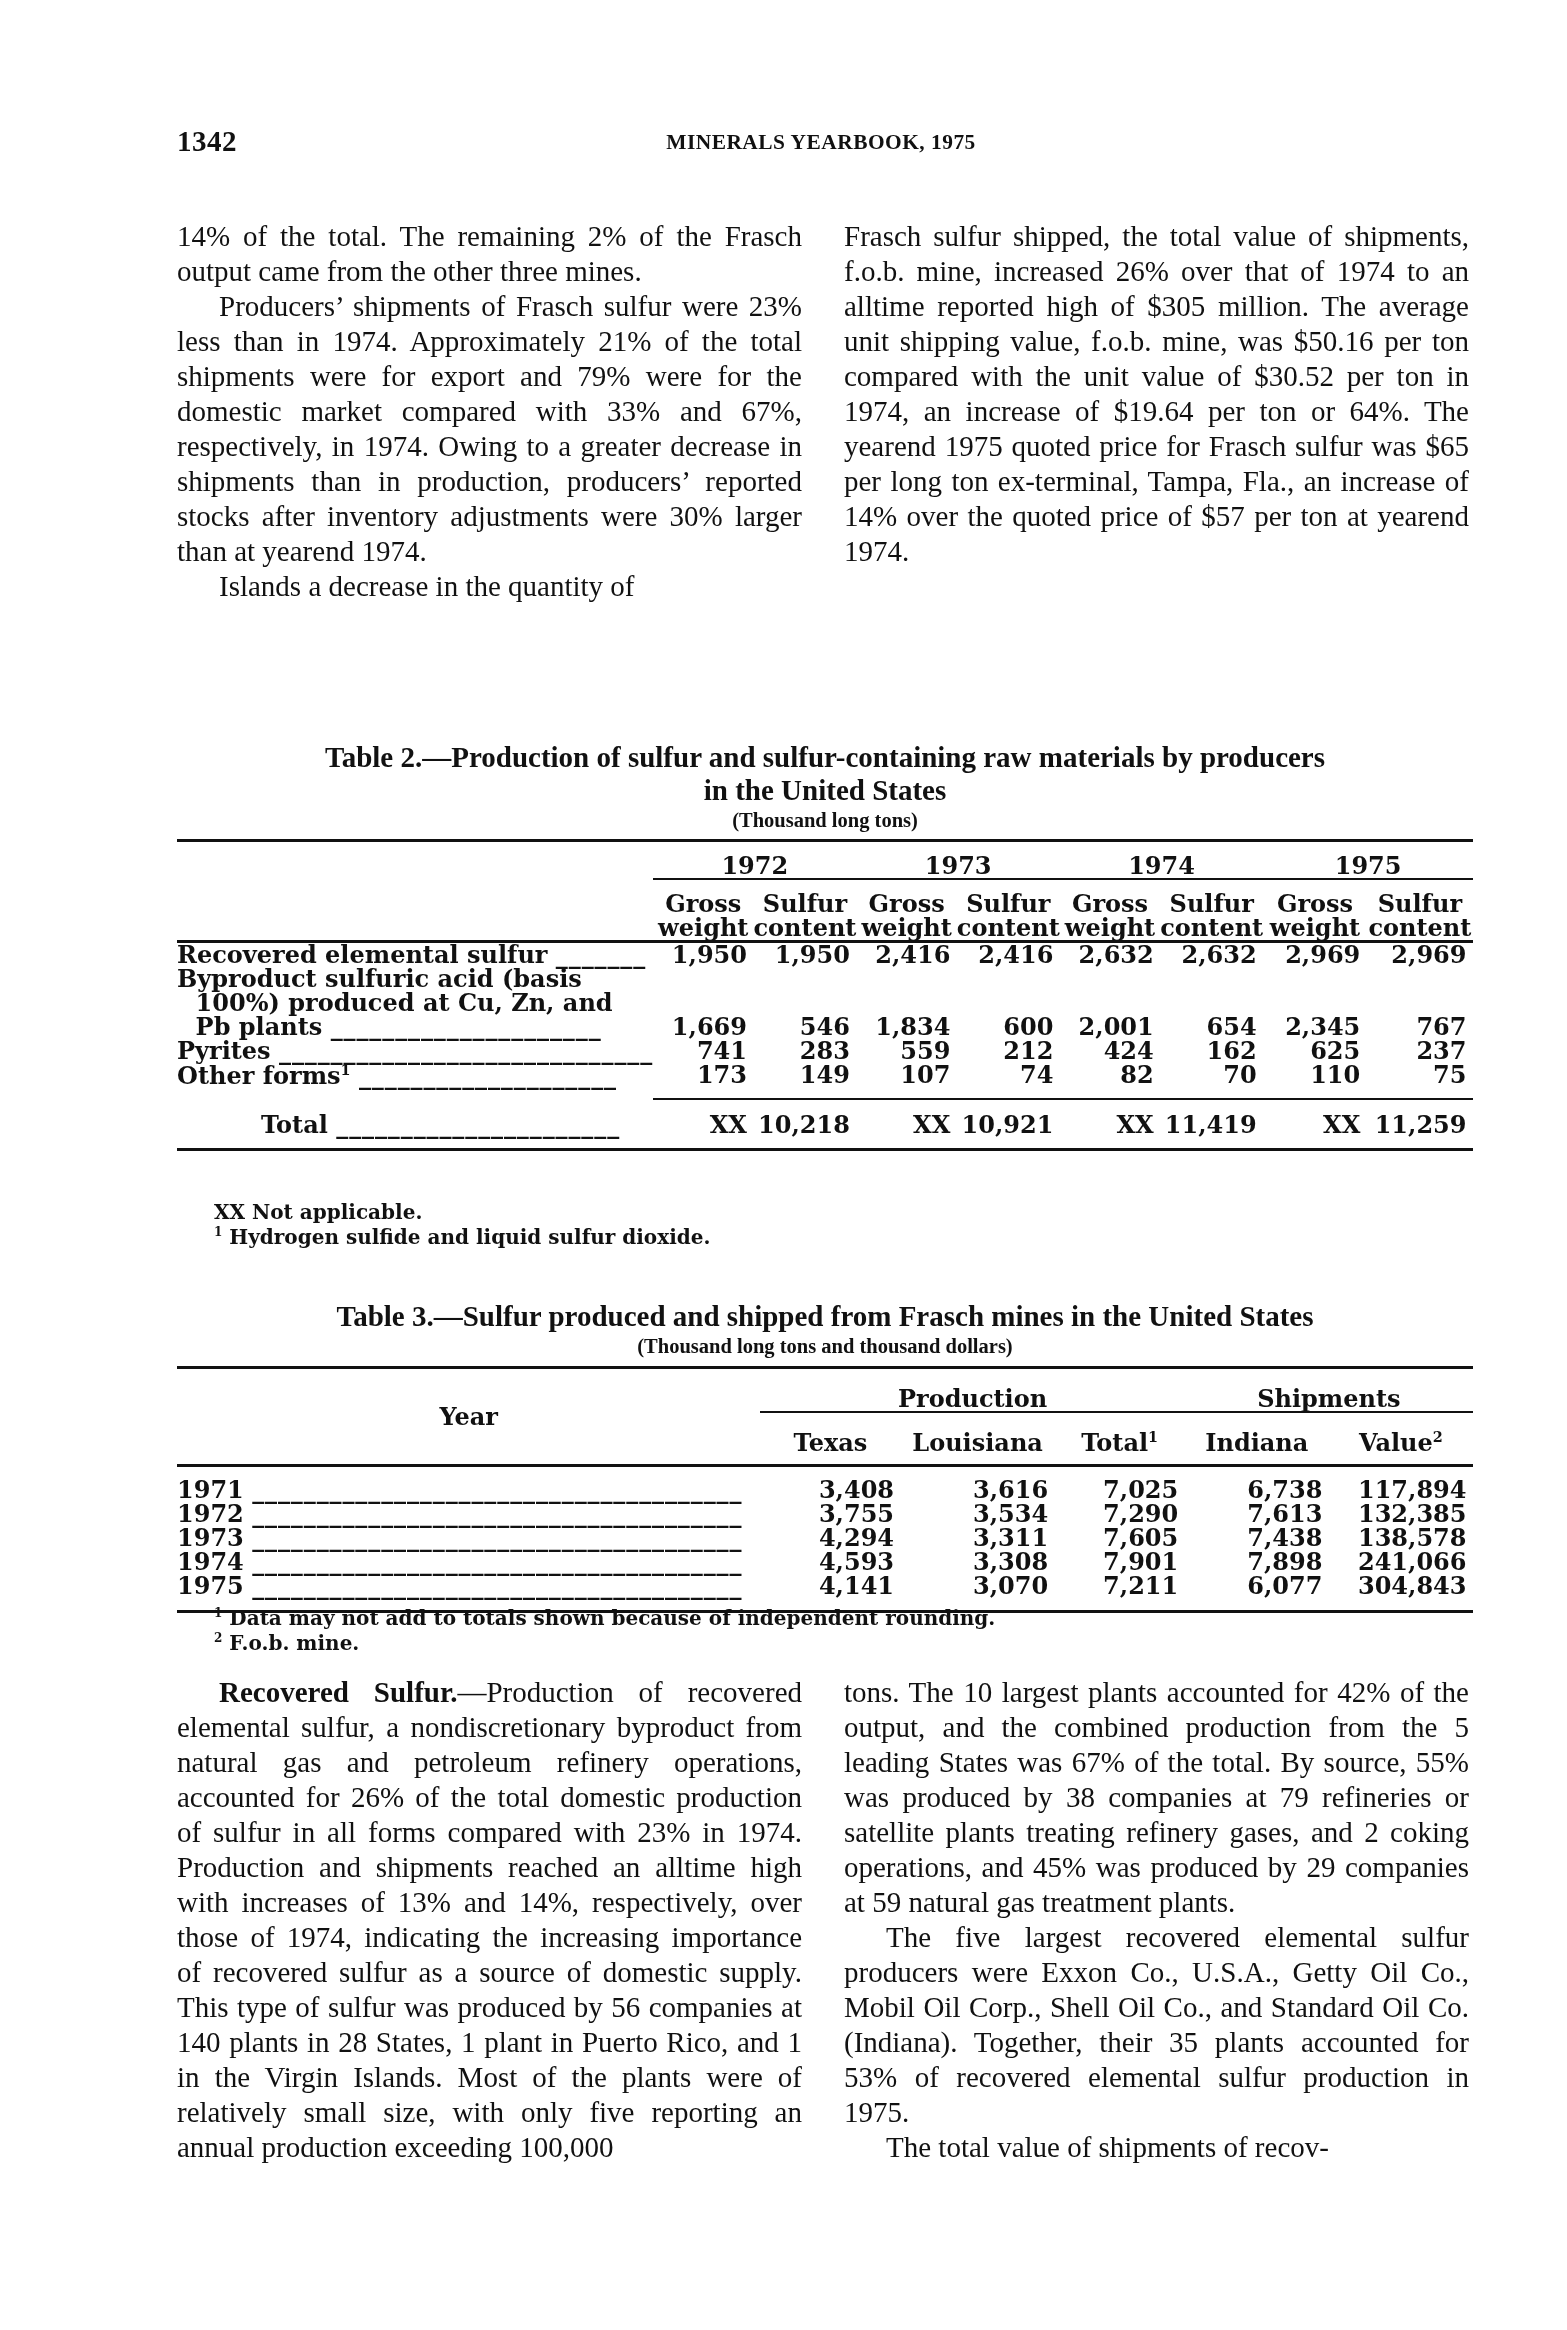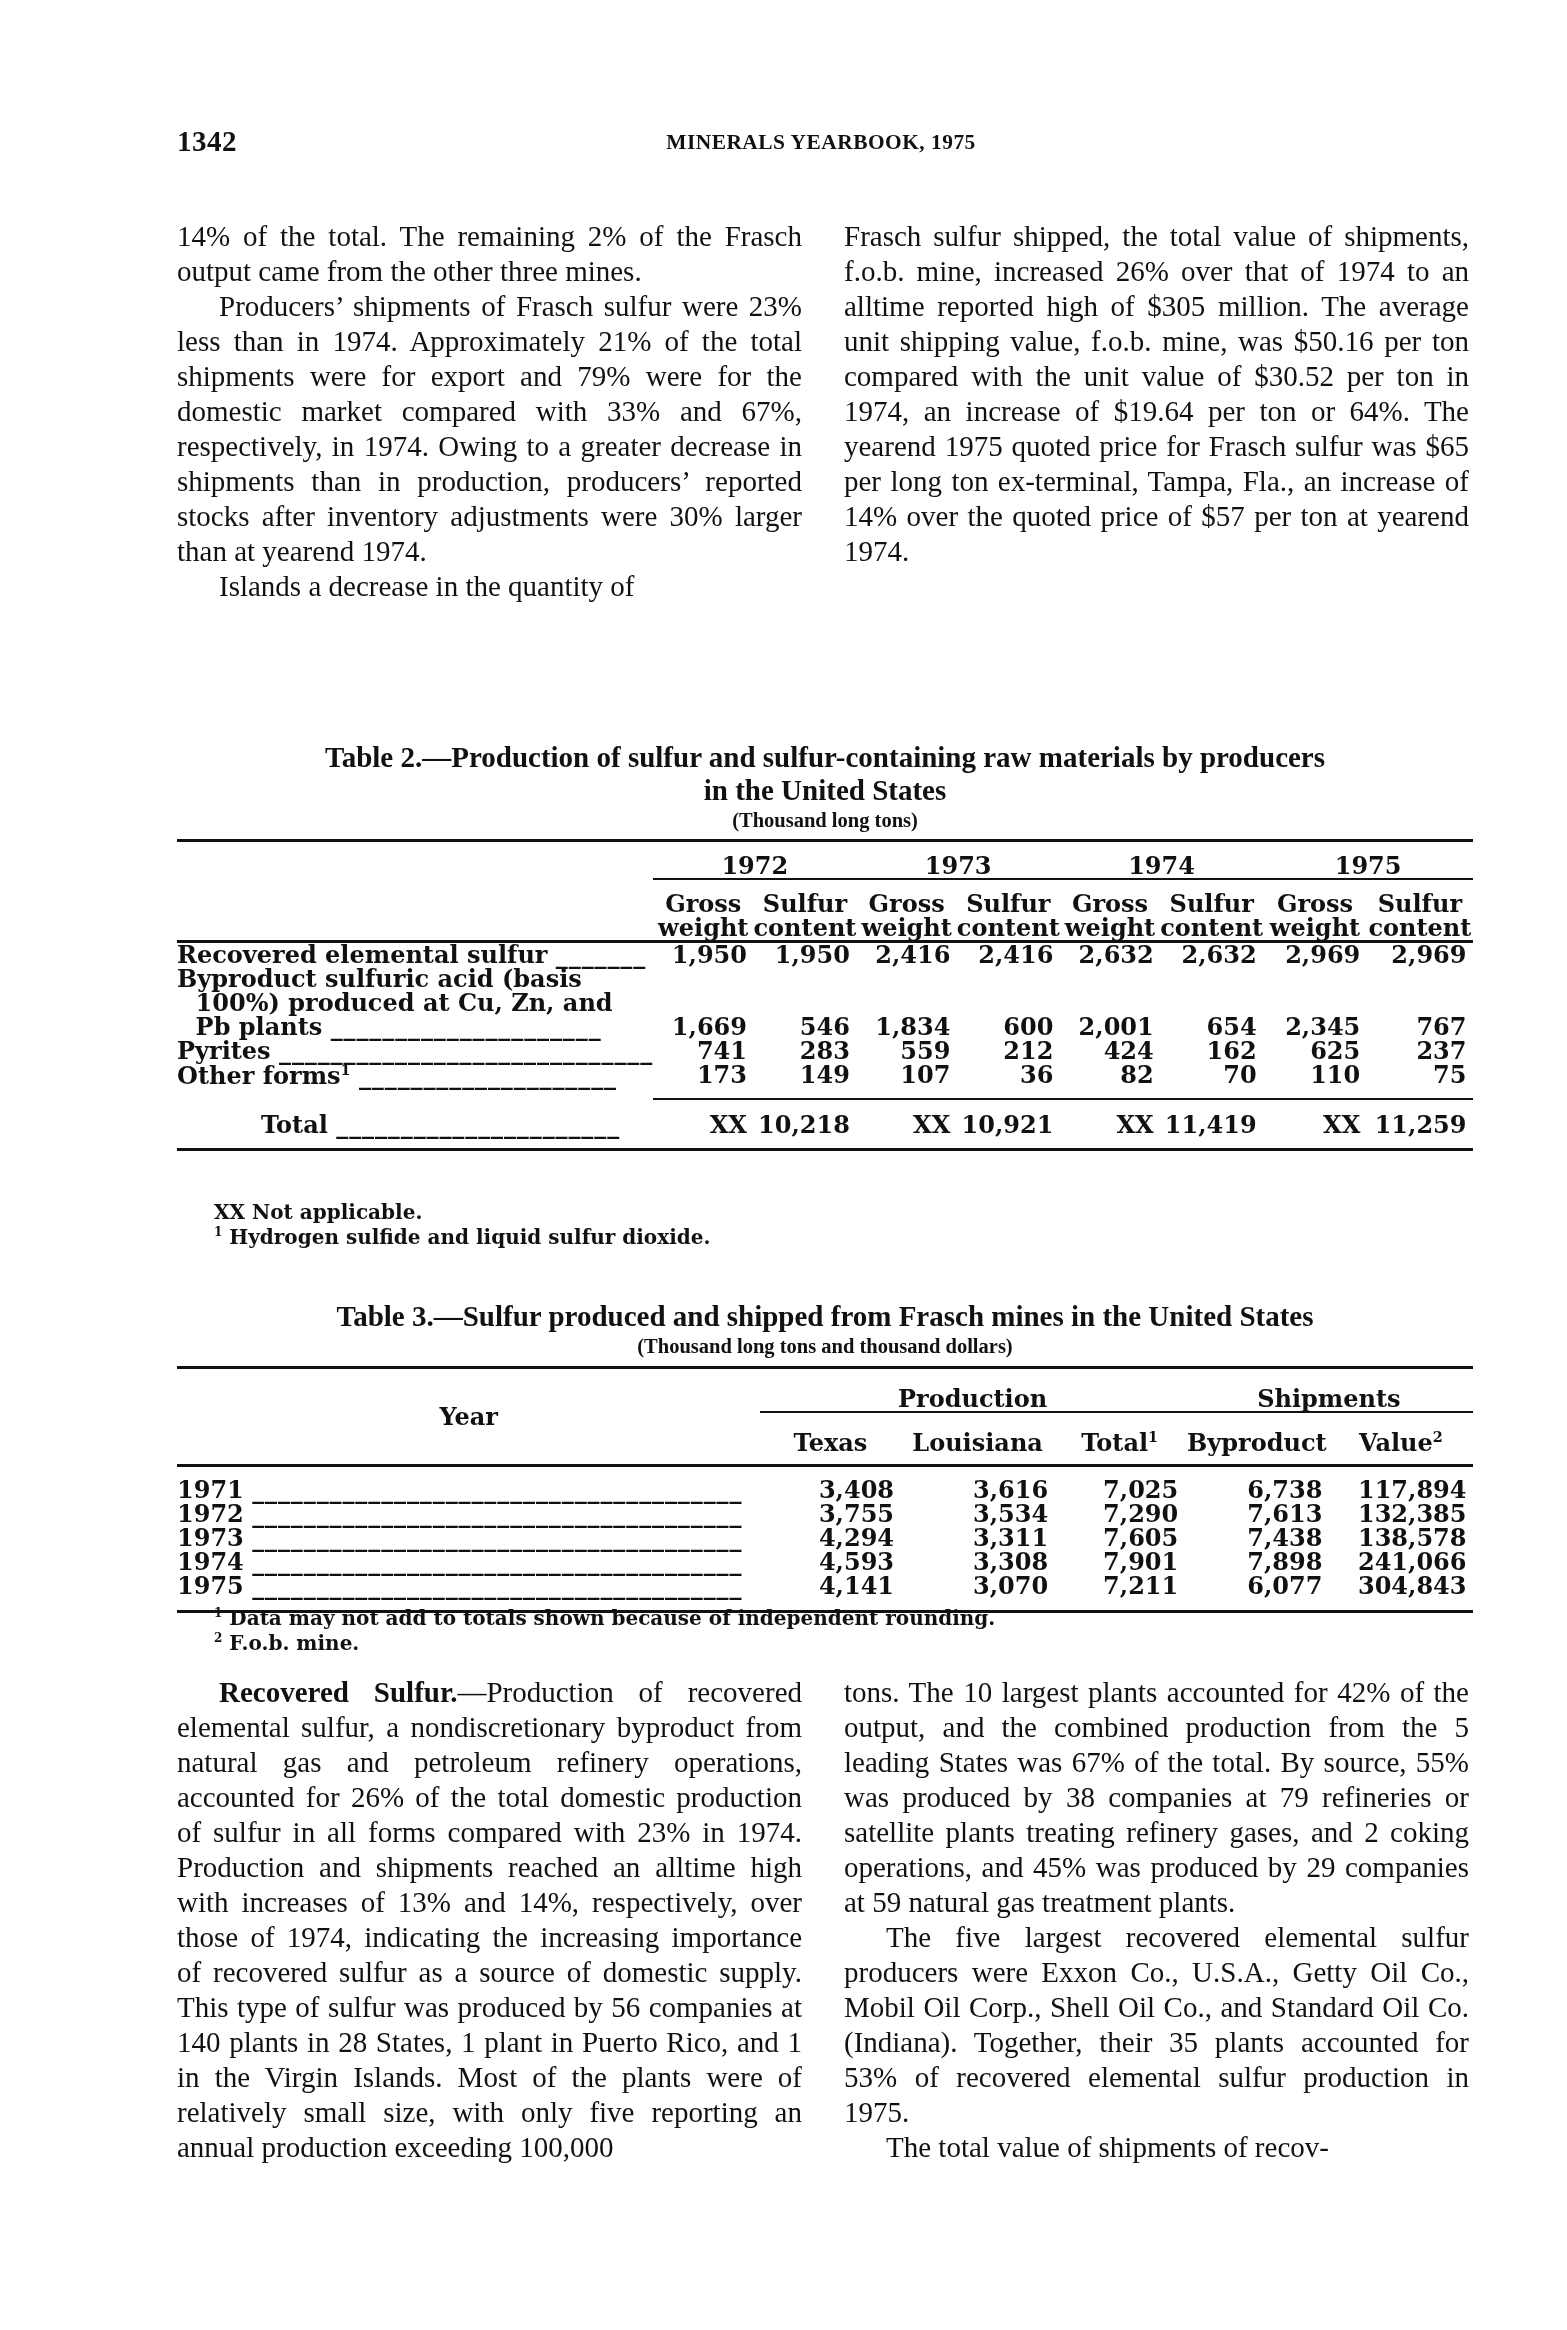--- a/index.html
+++ b/index.html
@@ -134,7 +134,7 @@
     <td class="num" style="padding-bottom:11.2px;">173</td>
     <td class="num" style="padding-bottom:11.2px;">149</td>
     <td class="num" style="padding-bottom:11.2px;">107</td>
-    <td class="num" style="padding-bottom:11.2px;">36</td>
+    <td class="num" style="padding-bottom:11.2px;">74</td>
     <td class="num" style="padding-bottom:11.2px;">82</td>
     <td class="num" style="padding-bottom:11.2px;">70</td>
     <td class="num" style="padding-bottom:11.2px;">110</td>

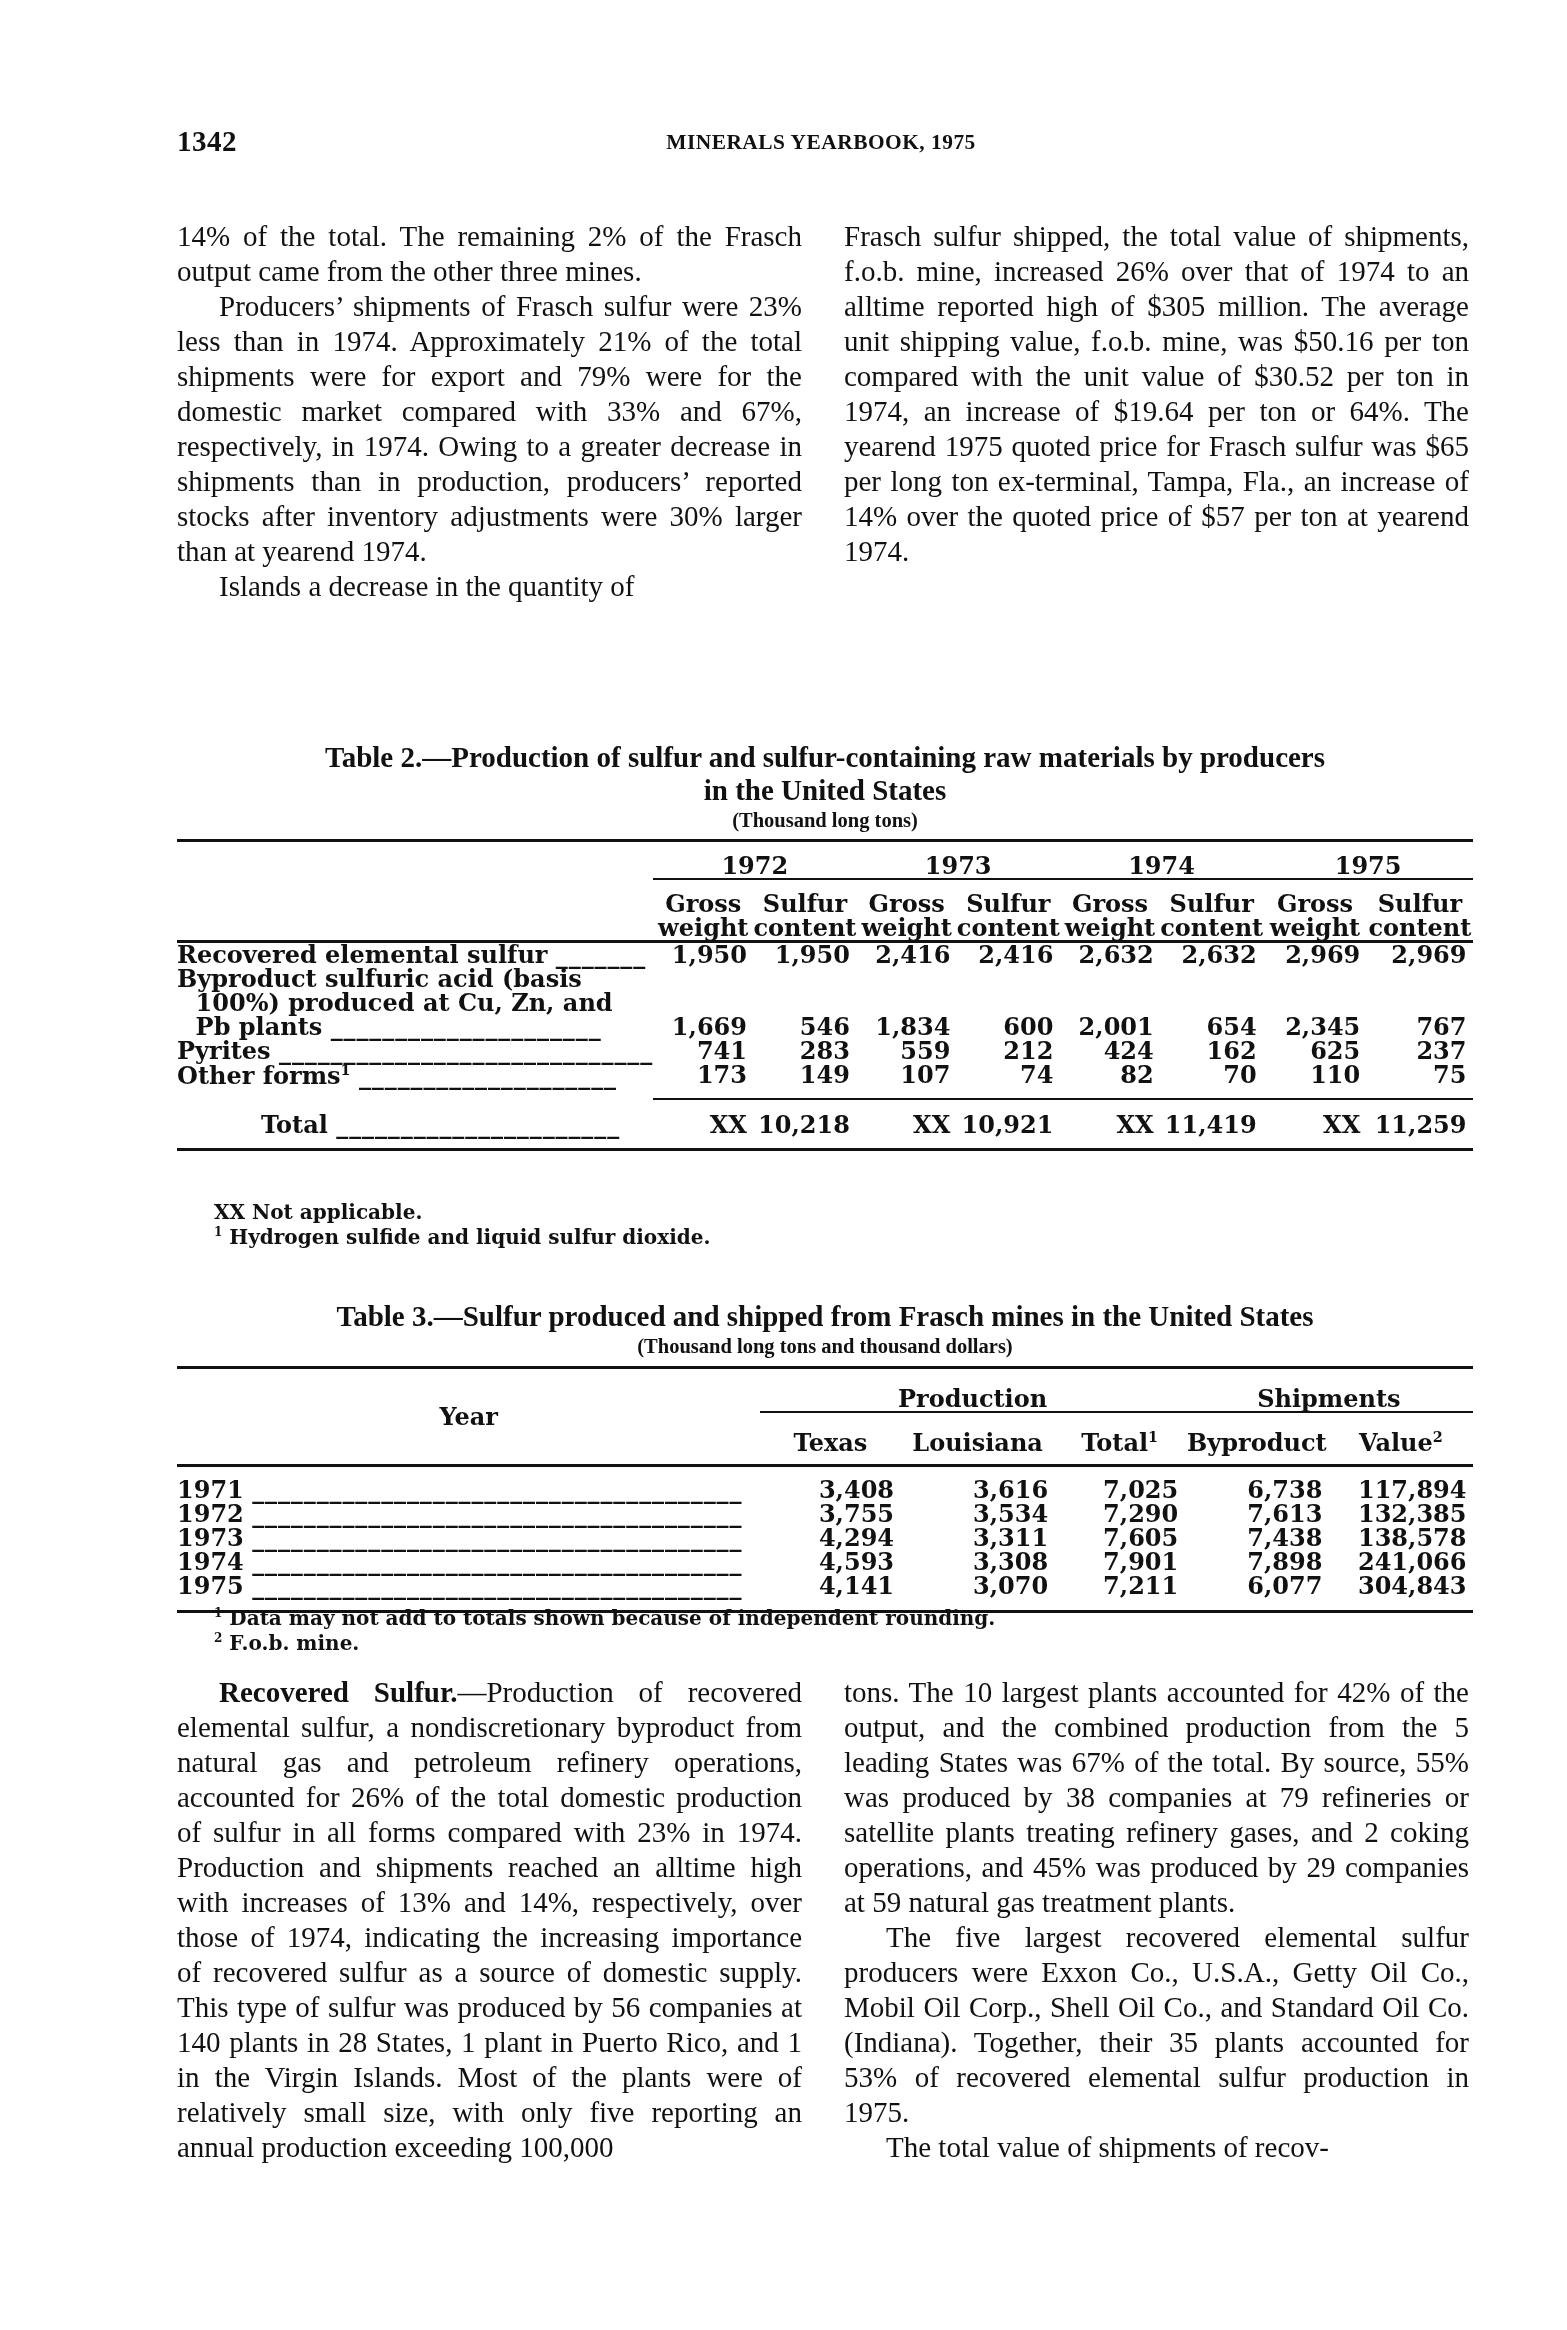--- a/index.html
+++ b/index.html
@@ -183,7 +183,7 @@
     <th style="height:42px;padding-bottom:9.3px;">Texas</th>
     <th style="padding-bottom:9.3px;">Louisiana</th>
     <th style="padding-bottom:9.3px;"><span>Total</span><sup>1</sup></th>
-    <th style="padding-bottom:9.3px;">Byproduct</th>
+    <th style="padding-bottom:9.3px;">Indiana</th>
     <th style="padding-bottom:9.3px;"><span>Value</span><sup>2</sup></th>
   </tr>
   <tr>

